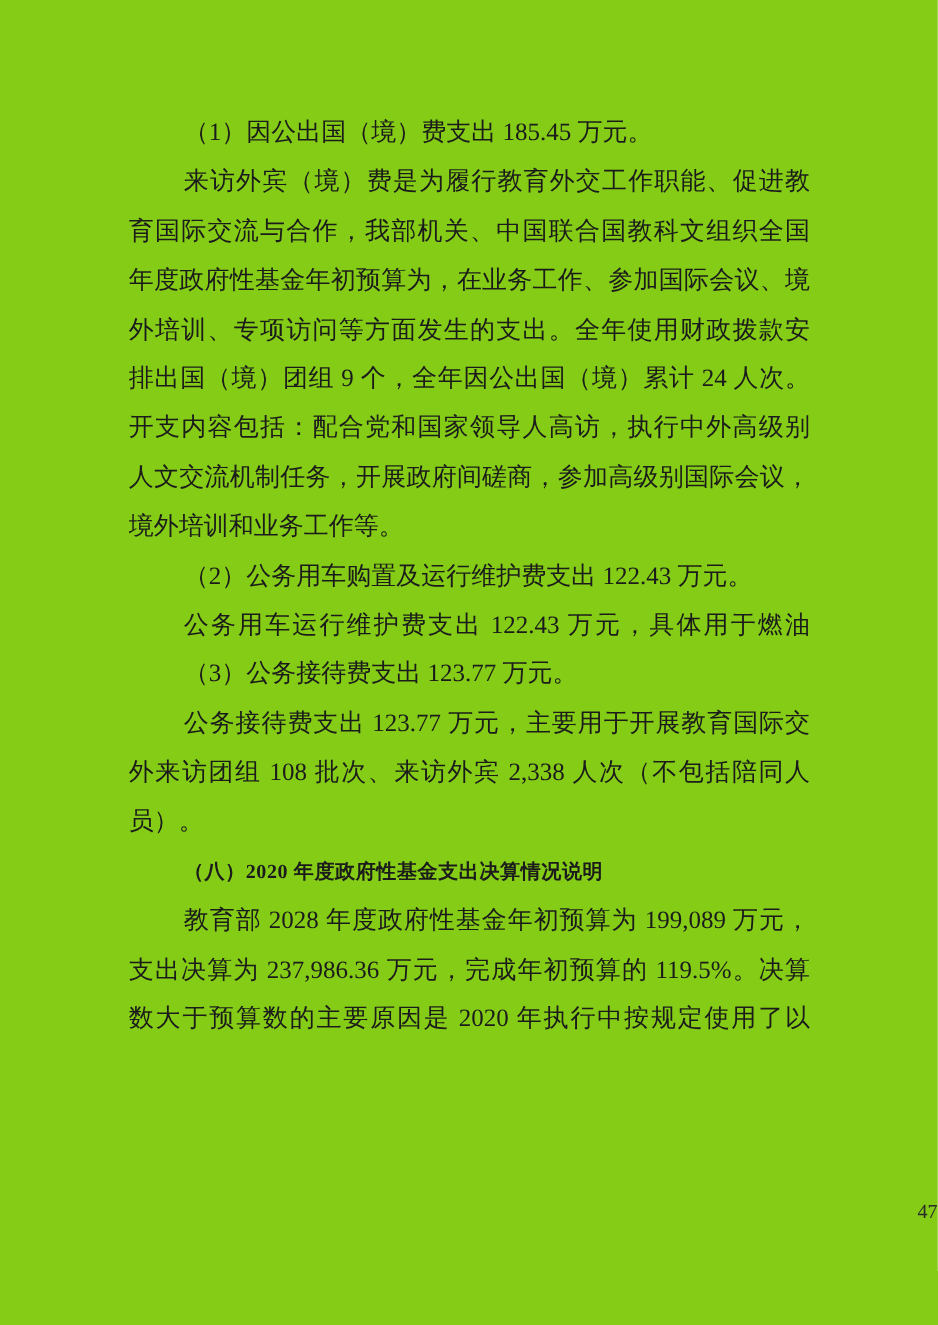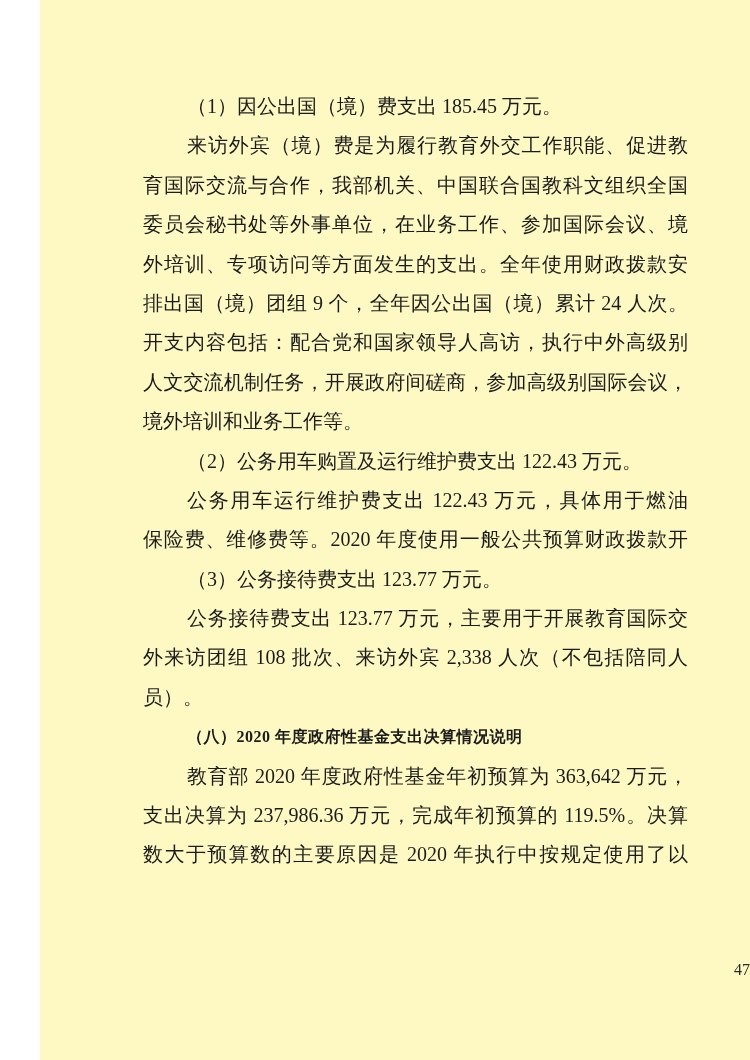--- a/index.html
+++ b/index.html
@@ -18,8 +18,7 @@
   .doc-page {
     position: absolute;
     inset: 0;
-    background: #fef9c3;
-    margin-left: 40px;
+    background: #84cc16;
   }
   .doc-body {
     position: absolute;

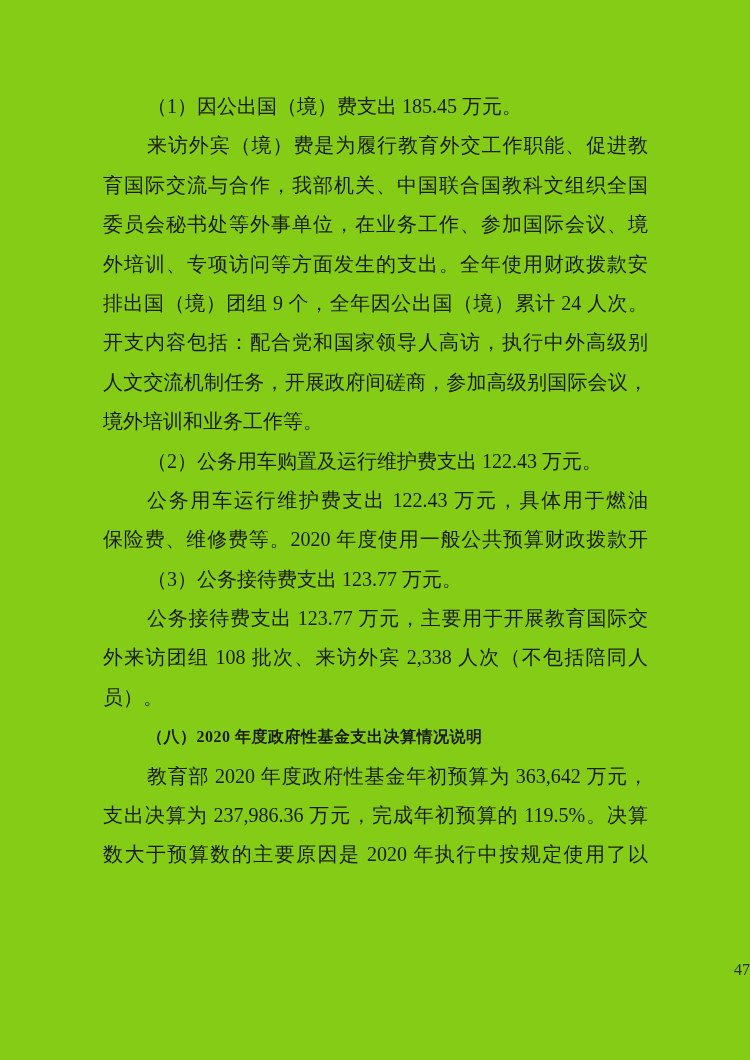--- a/index.html
+++ b/index.html
@@ -65,7 +65,7 @@
   <div class="line indent">（1）因公出国（境）费支出 185.45 万元。</div>
       <div class="line indent justify">来访外宾（境）费是为履行教育外交工作职能、促进教</div>
       <div class="line justify">育国际交流与合作，我部机关、中国联合国教科文组织全国</div>
-      <div class="line justify">委员会秘书处等外事单位，在业务工作、参加国际会议、境</div>
+      <div class="line justify">年度政府性基金年初预算为，在业务工作、参加国际会议、境</div>
       <div class="line justify">外培训、专项访问等方面发生的支出。全年使用财政拨款安</div>
       <div class="line justify">排出国（境）团组 9 个，全年因公出国（境）累计 24 人次。</div>
       <div class="line justify">开支内容包括：配合党和国家领导人高访，执行中外高级别</div>

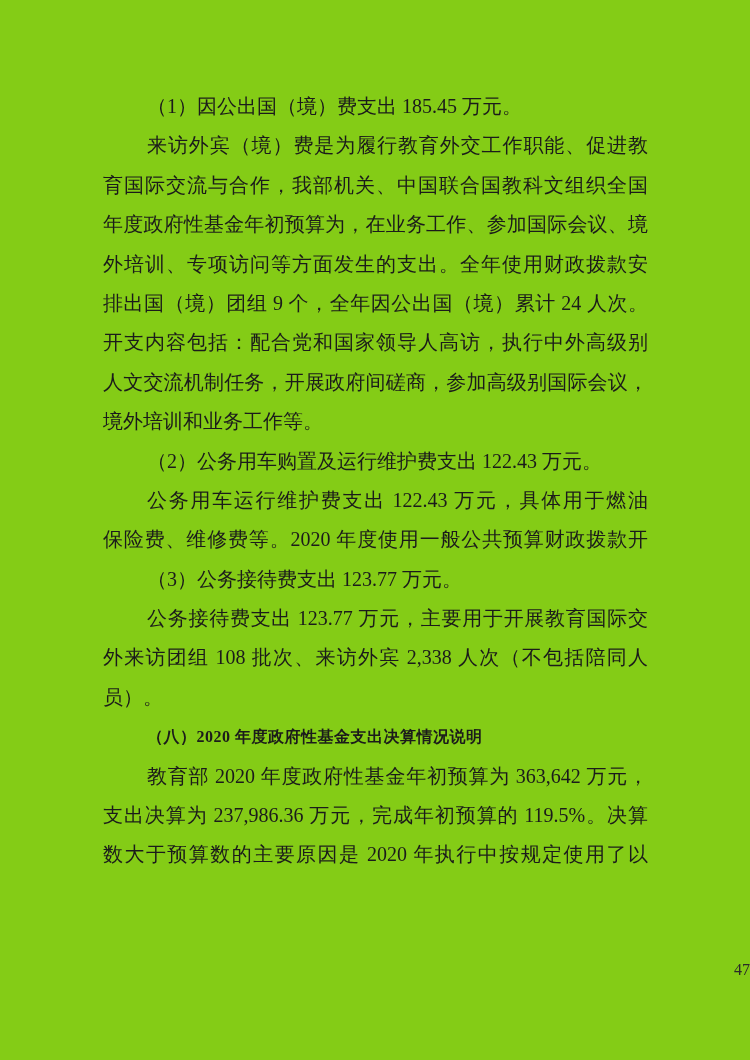--- a/index.html
+++ b/index.html
@@ -73,7 +73,6 @@
       <div class="line">境外培训和业务工作等。</div>
       <div class="line indent">（2）公务用车购置及运行维护费支出 122.43 万元。</div>
       <div class="line indent justify">公务用车运行维护费支出 122.43 万元，具体用于燃油费、</div>
-      <div class="line justify">保险费、维修费等。2020 年度使用一般公共预算财政拨款开</div>
       <div class="line indent">（3）公务接待费支出 123.77 万元。</div>
       <div class="line indent justify">公务接待费支出 123.77 万元，主要用于开展教育国际交</div>
       <div class="line justify">外来访团组 108 批次、来访外宾 2,338 人次（不包括陪同人</div>

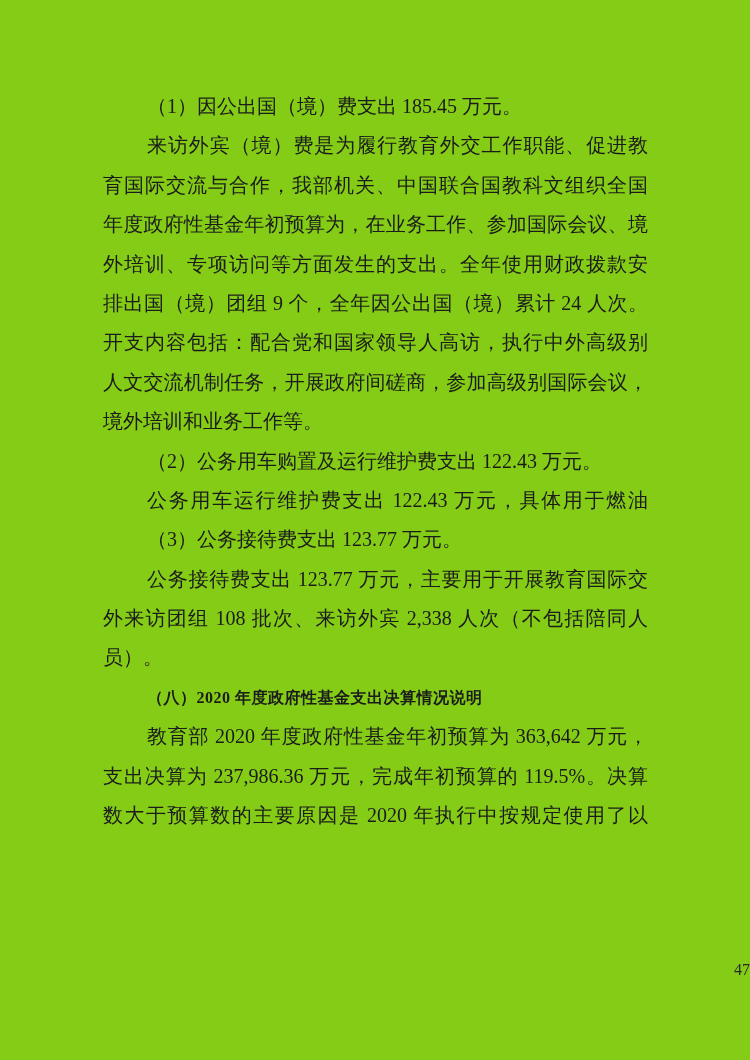--- a/index.html
+++ b/index.html
@@ -78,7 +78,7 @@
       <div class="line justify">外来访团组 108 批次、来访外宾 2,338 人次（不包括陪同人</div>
       <div class="line">员）。</div>
       <div class="line indent bold">（八）2020 年度政府性基金支出决算情况说明</div>
-      <div class="line indent justify">教育部 2020 年度政府性基金年初预算为 363,642 万元，</div>
+      <div class="line indent justify">教育部 2028 年度政府性基金年初预算为 199,089 万元，</div>
       <div class="line justify">支出决算为 237,986.36 万元，完成年初预算的 119.5%。决算</div>
       <div class="line justify">数大于预算数的主要原因是 2020 年执行中按规定使用了以</div>
     </section>

